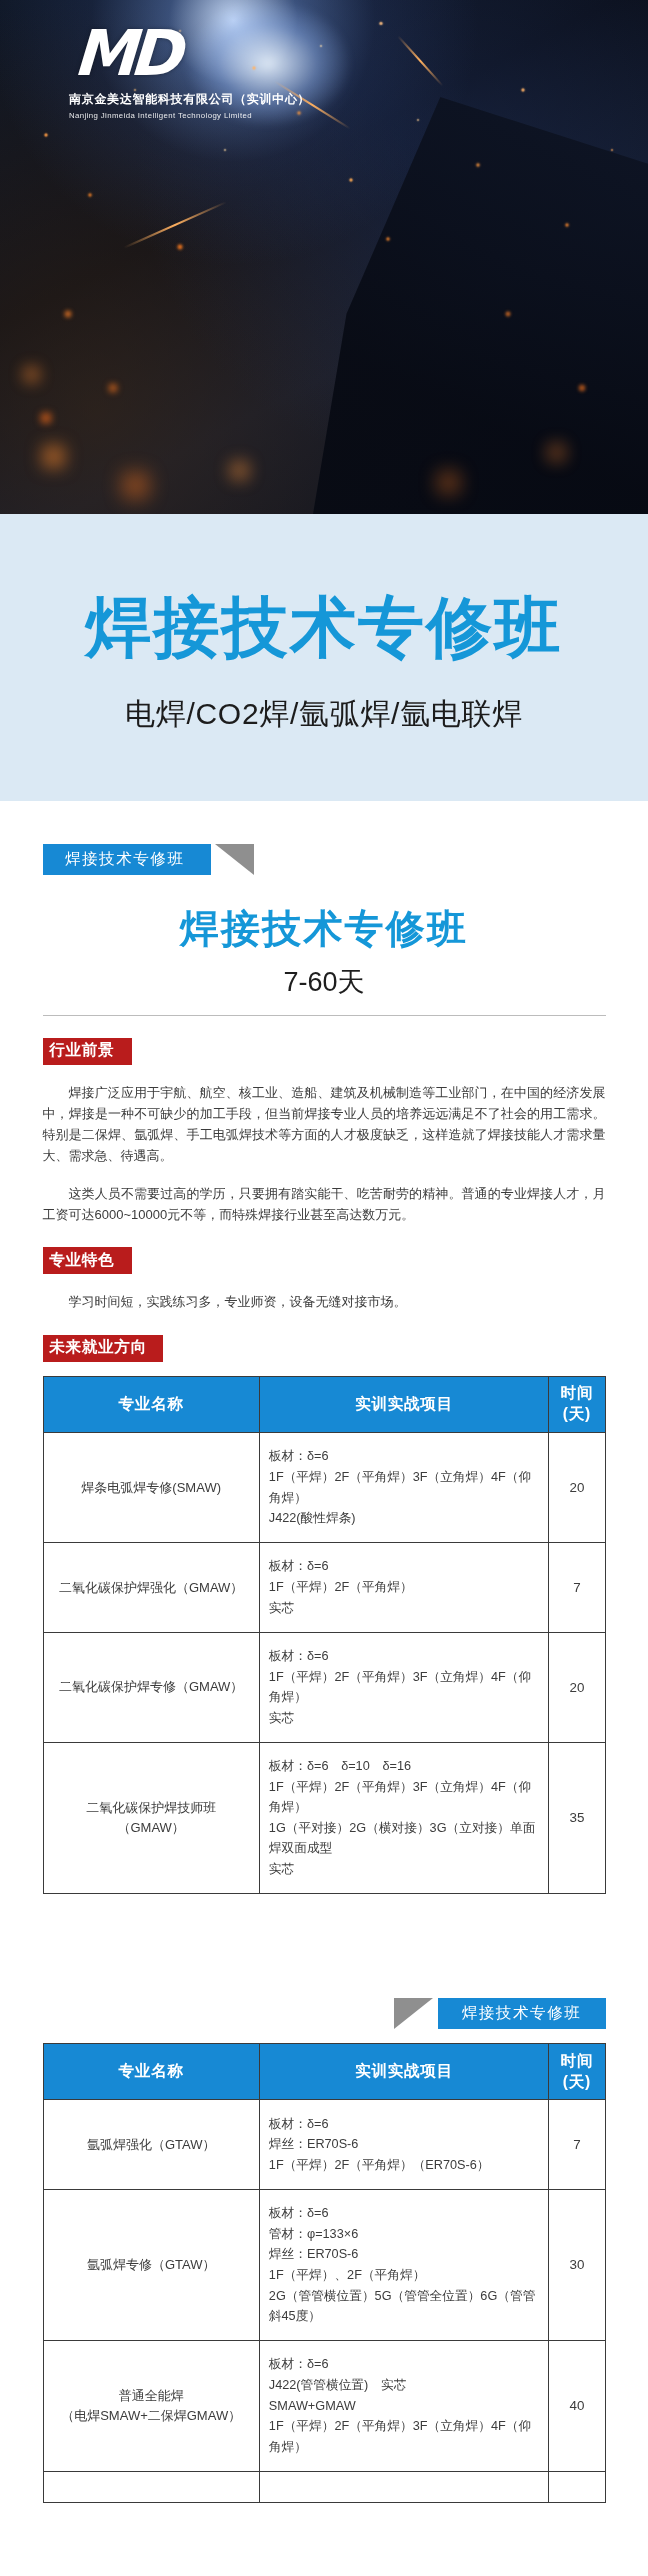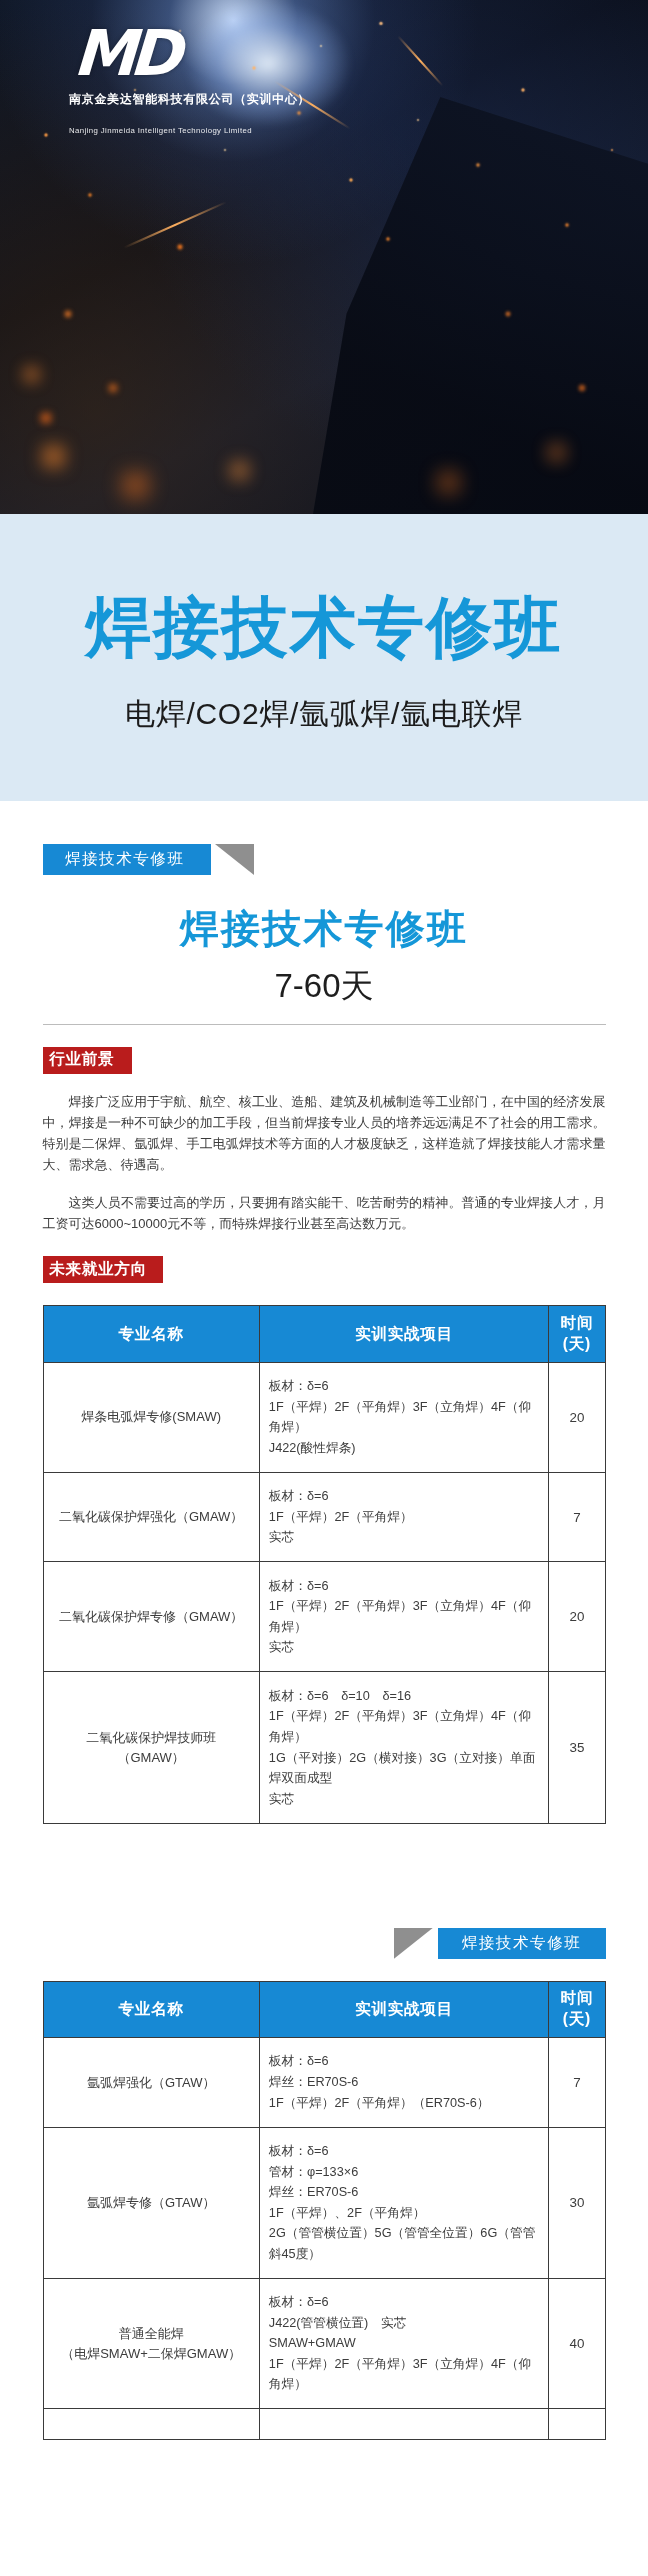--- a/index.html
+++ b/index.html
@@ -47,7 +47,7 @@
     font-size:63px; line-height:1; letter-spacing:-6.7px; transform:skewX(-6deg);
     color:#ffffff; text-shadow:0 0 4.5px rgba(0,0,0,.35); margin-left:10.4px; }
   .company-cn { margin-top:6px; font-size:12px; font-weight:bold; letter-spacing:0.7px; color:#ffffff; }
-  .company-en { margin-top:18px; font-size:7.8px; letter-spacing:0.4px; color:rgba(255,255,255,.9); }
+  .company-en { margin-top:3px; font-size:7.8px; letter-spacing:0.4px; color:rgba(255,255,255,.9); }
 
   
   .banner { height:287px; background:#dbe9f4; text-align:center; padding-top:69px; }

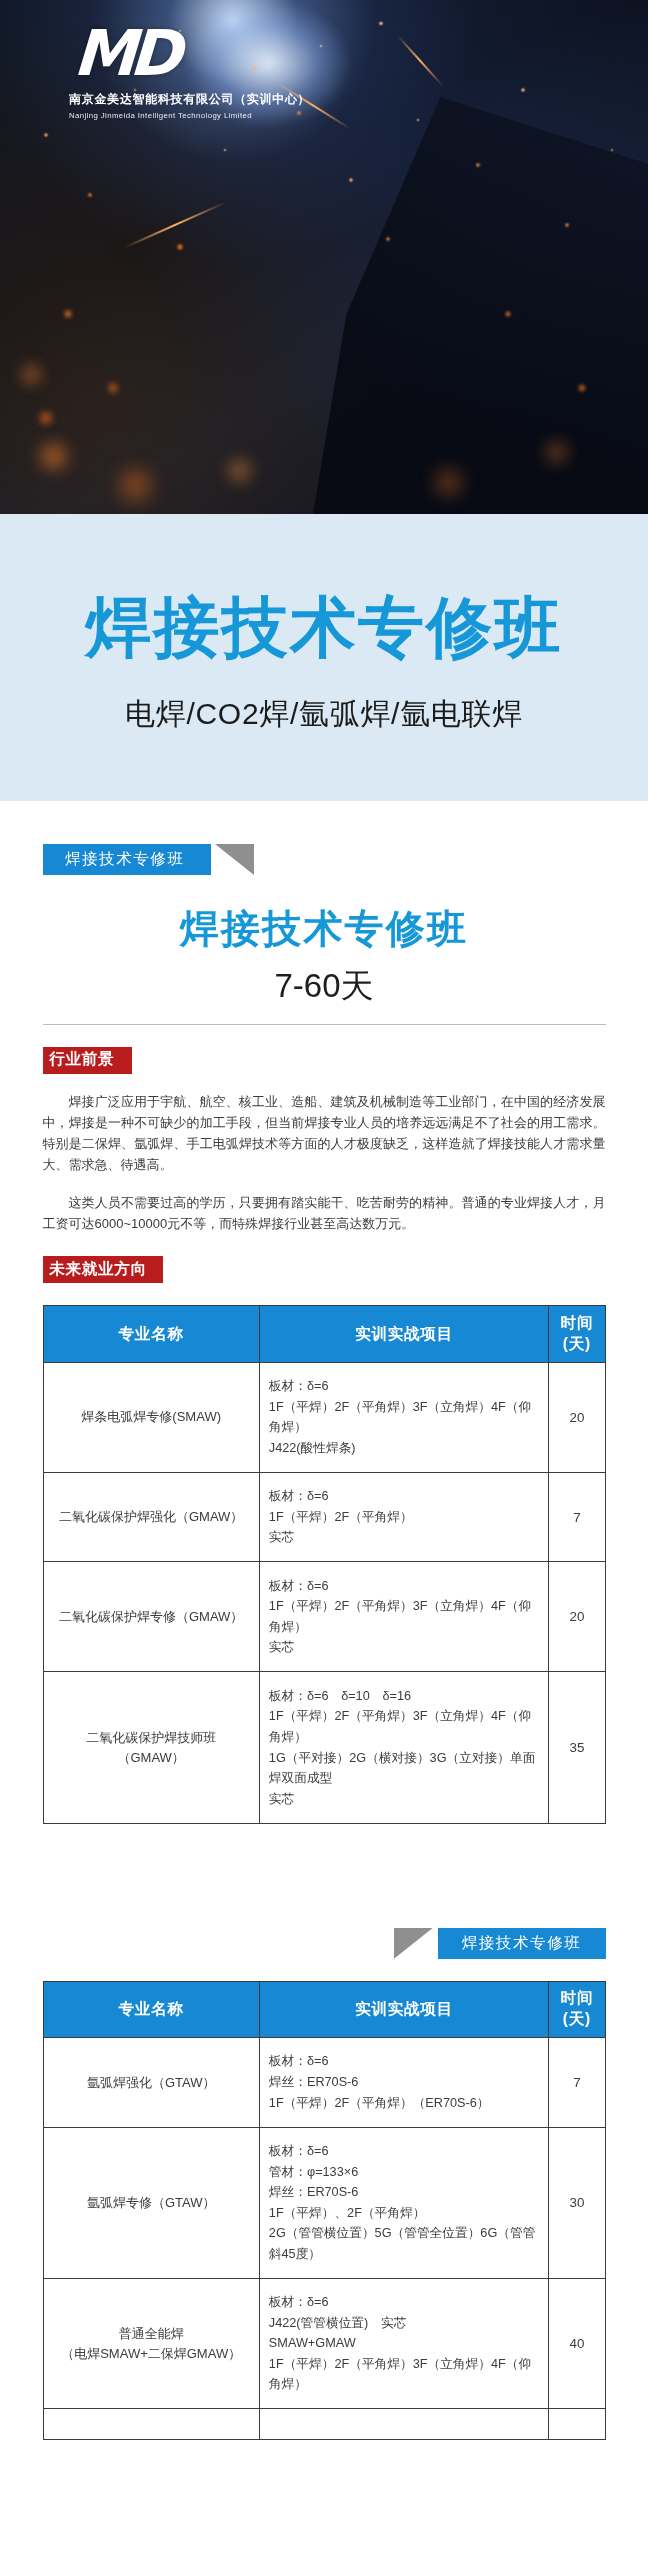--- a/index.html
+++ b/index.html
@@ -68,7 +68,7 @@
 
   .main-heading { margin-top:27px; text-align:center; font-size:39px; font-weight:bold;
     color:#1597d8; letter-spacing:2.2px; }
-  .duration { margin-top:7.5px; text-align:center; font-size:33px; color:#1e1e1e; }
+  .duration { margin-top:7.5px; text-align:center; font-size:27px; color:#1e1e1e; }
   .divider { margin-top:15px; border-top:1.5px solid #bcbcbc; height:0; }
 
   .section { margin-top:22.4px; }

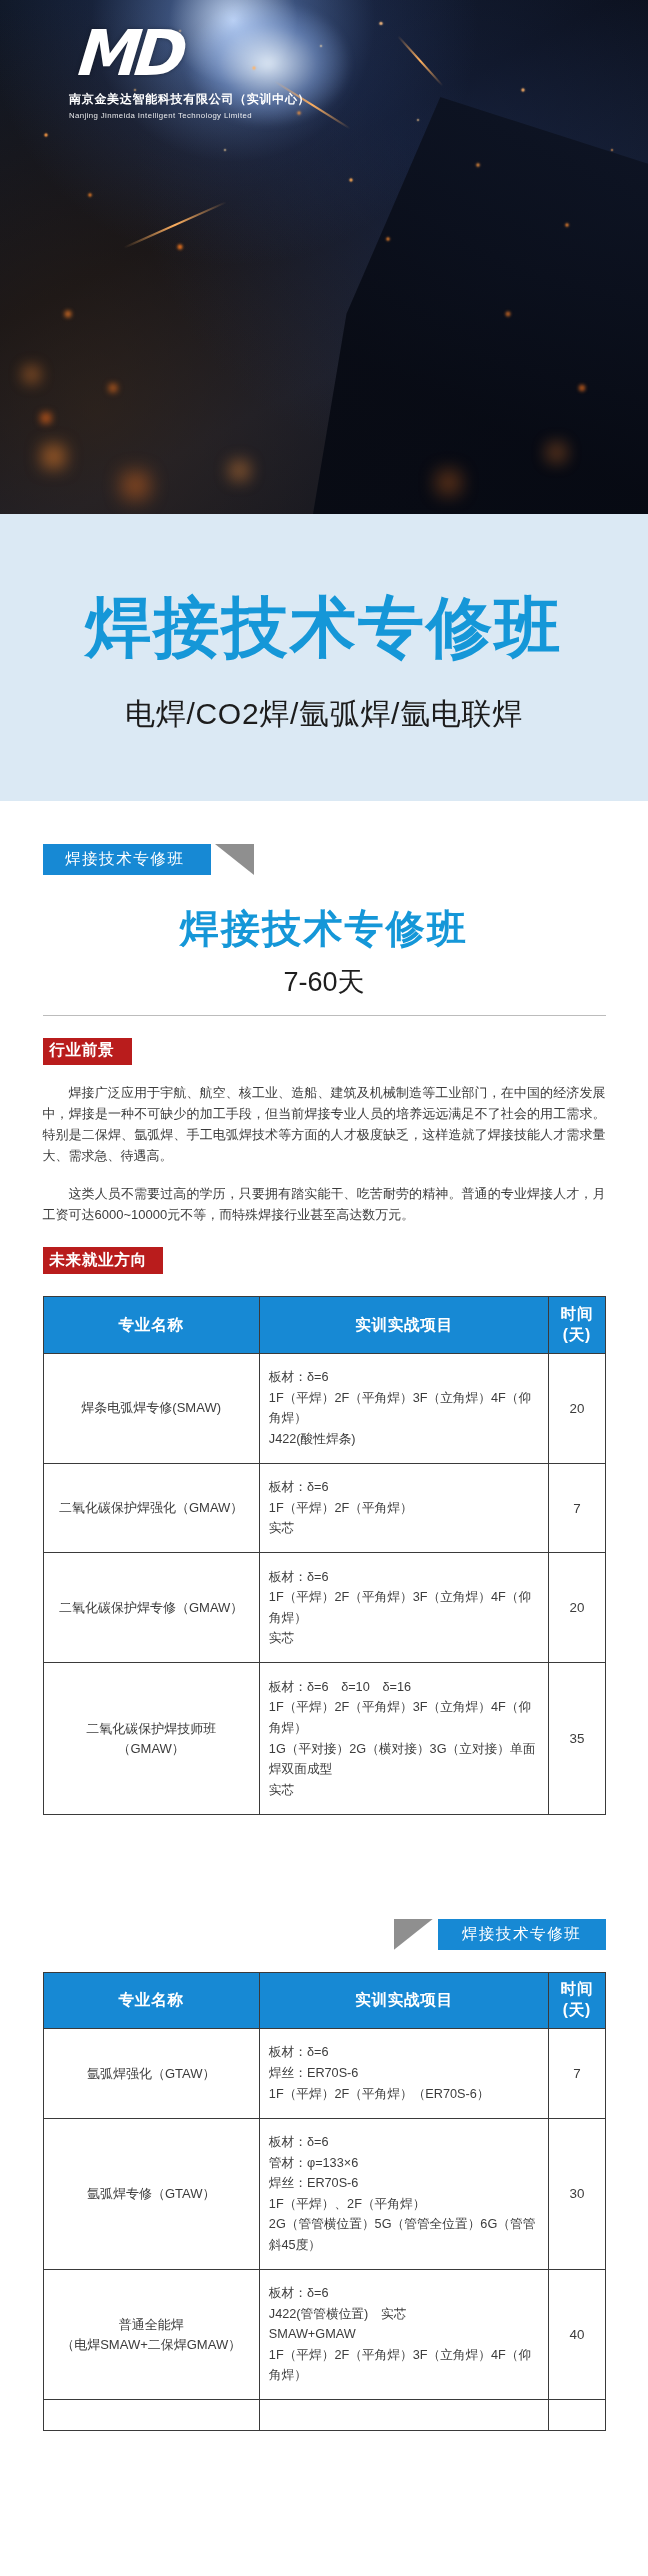--- a/index.html
+++ b/index.html
@@ -131,6 +131,10 @@
       <p>这类人员不需要过高的学历，只要拥有踏实能干、吃苦耐劳的精神。普通的专业焊接人才，月工资可达6000~10000元不等，而特殊焊接行业甚至高达数万元。</p>
     </div>
 
+    <div class="section">
+      <div class="section-title">专业特色</div>
+      <p>学习时间短，实践练习多，专业师资，设备无缝对接市场。</p>
+    </div>
 
     <div class="section">
       <div class="section-title">未来就业方向</div>

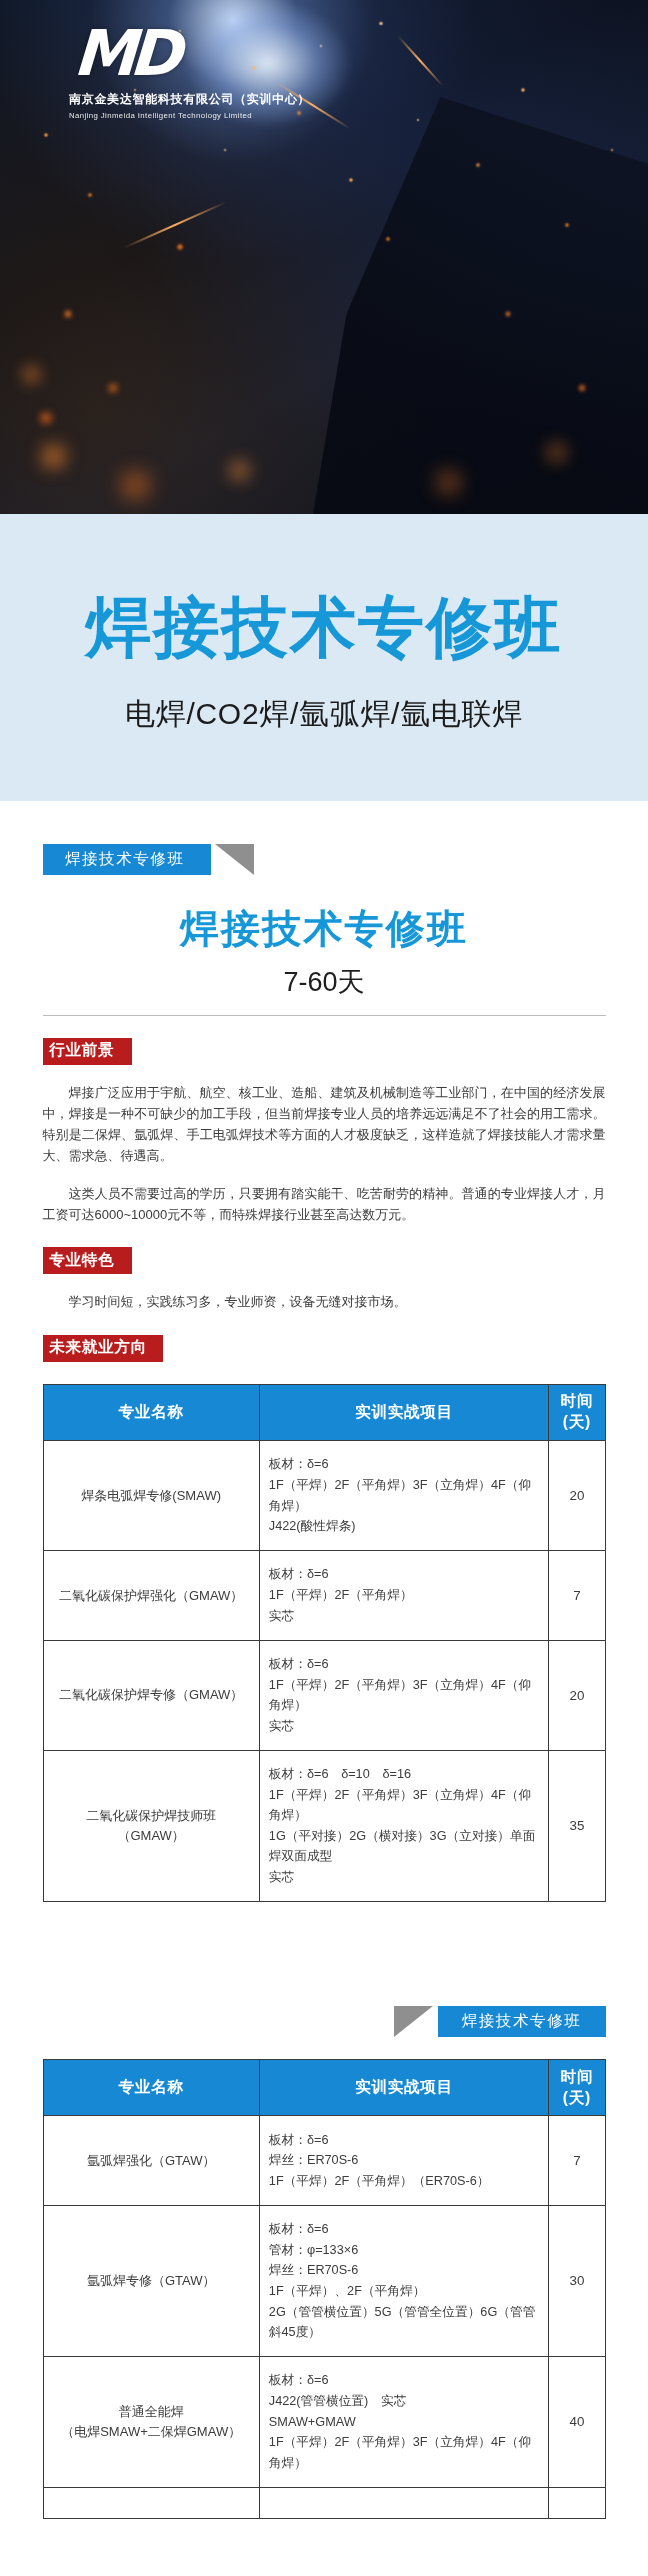--- a/index.html
+++ b/index.html
@@ -77,7 +77,7 @@
   .section p { margin-top:17px; font-size:13px; line-height:1.62; color:#3b3b3b;
     text-indent:2em; text-align:justify; }
 
-  table.course { width:100%; margin-top:22px; border-collapse:collapse; table-layout:fixed;
+  table.course { width:100%; margin-top:14px; border-collapse:collapse; table-layout:fixed;
     border:1.5px solid #3a3a3a; }
   table.course th { background:#1789d4; color:#fff; font-size:15.6px; font-weight:bold;
     letter-spacing:0.7px; padding:6.7px 3px; border:1.5px solid #3a3a3a; }

